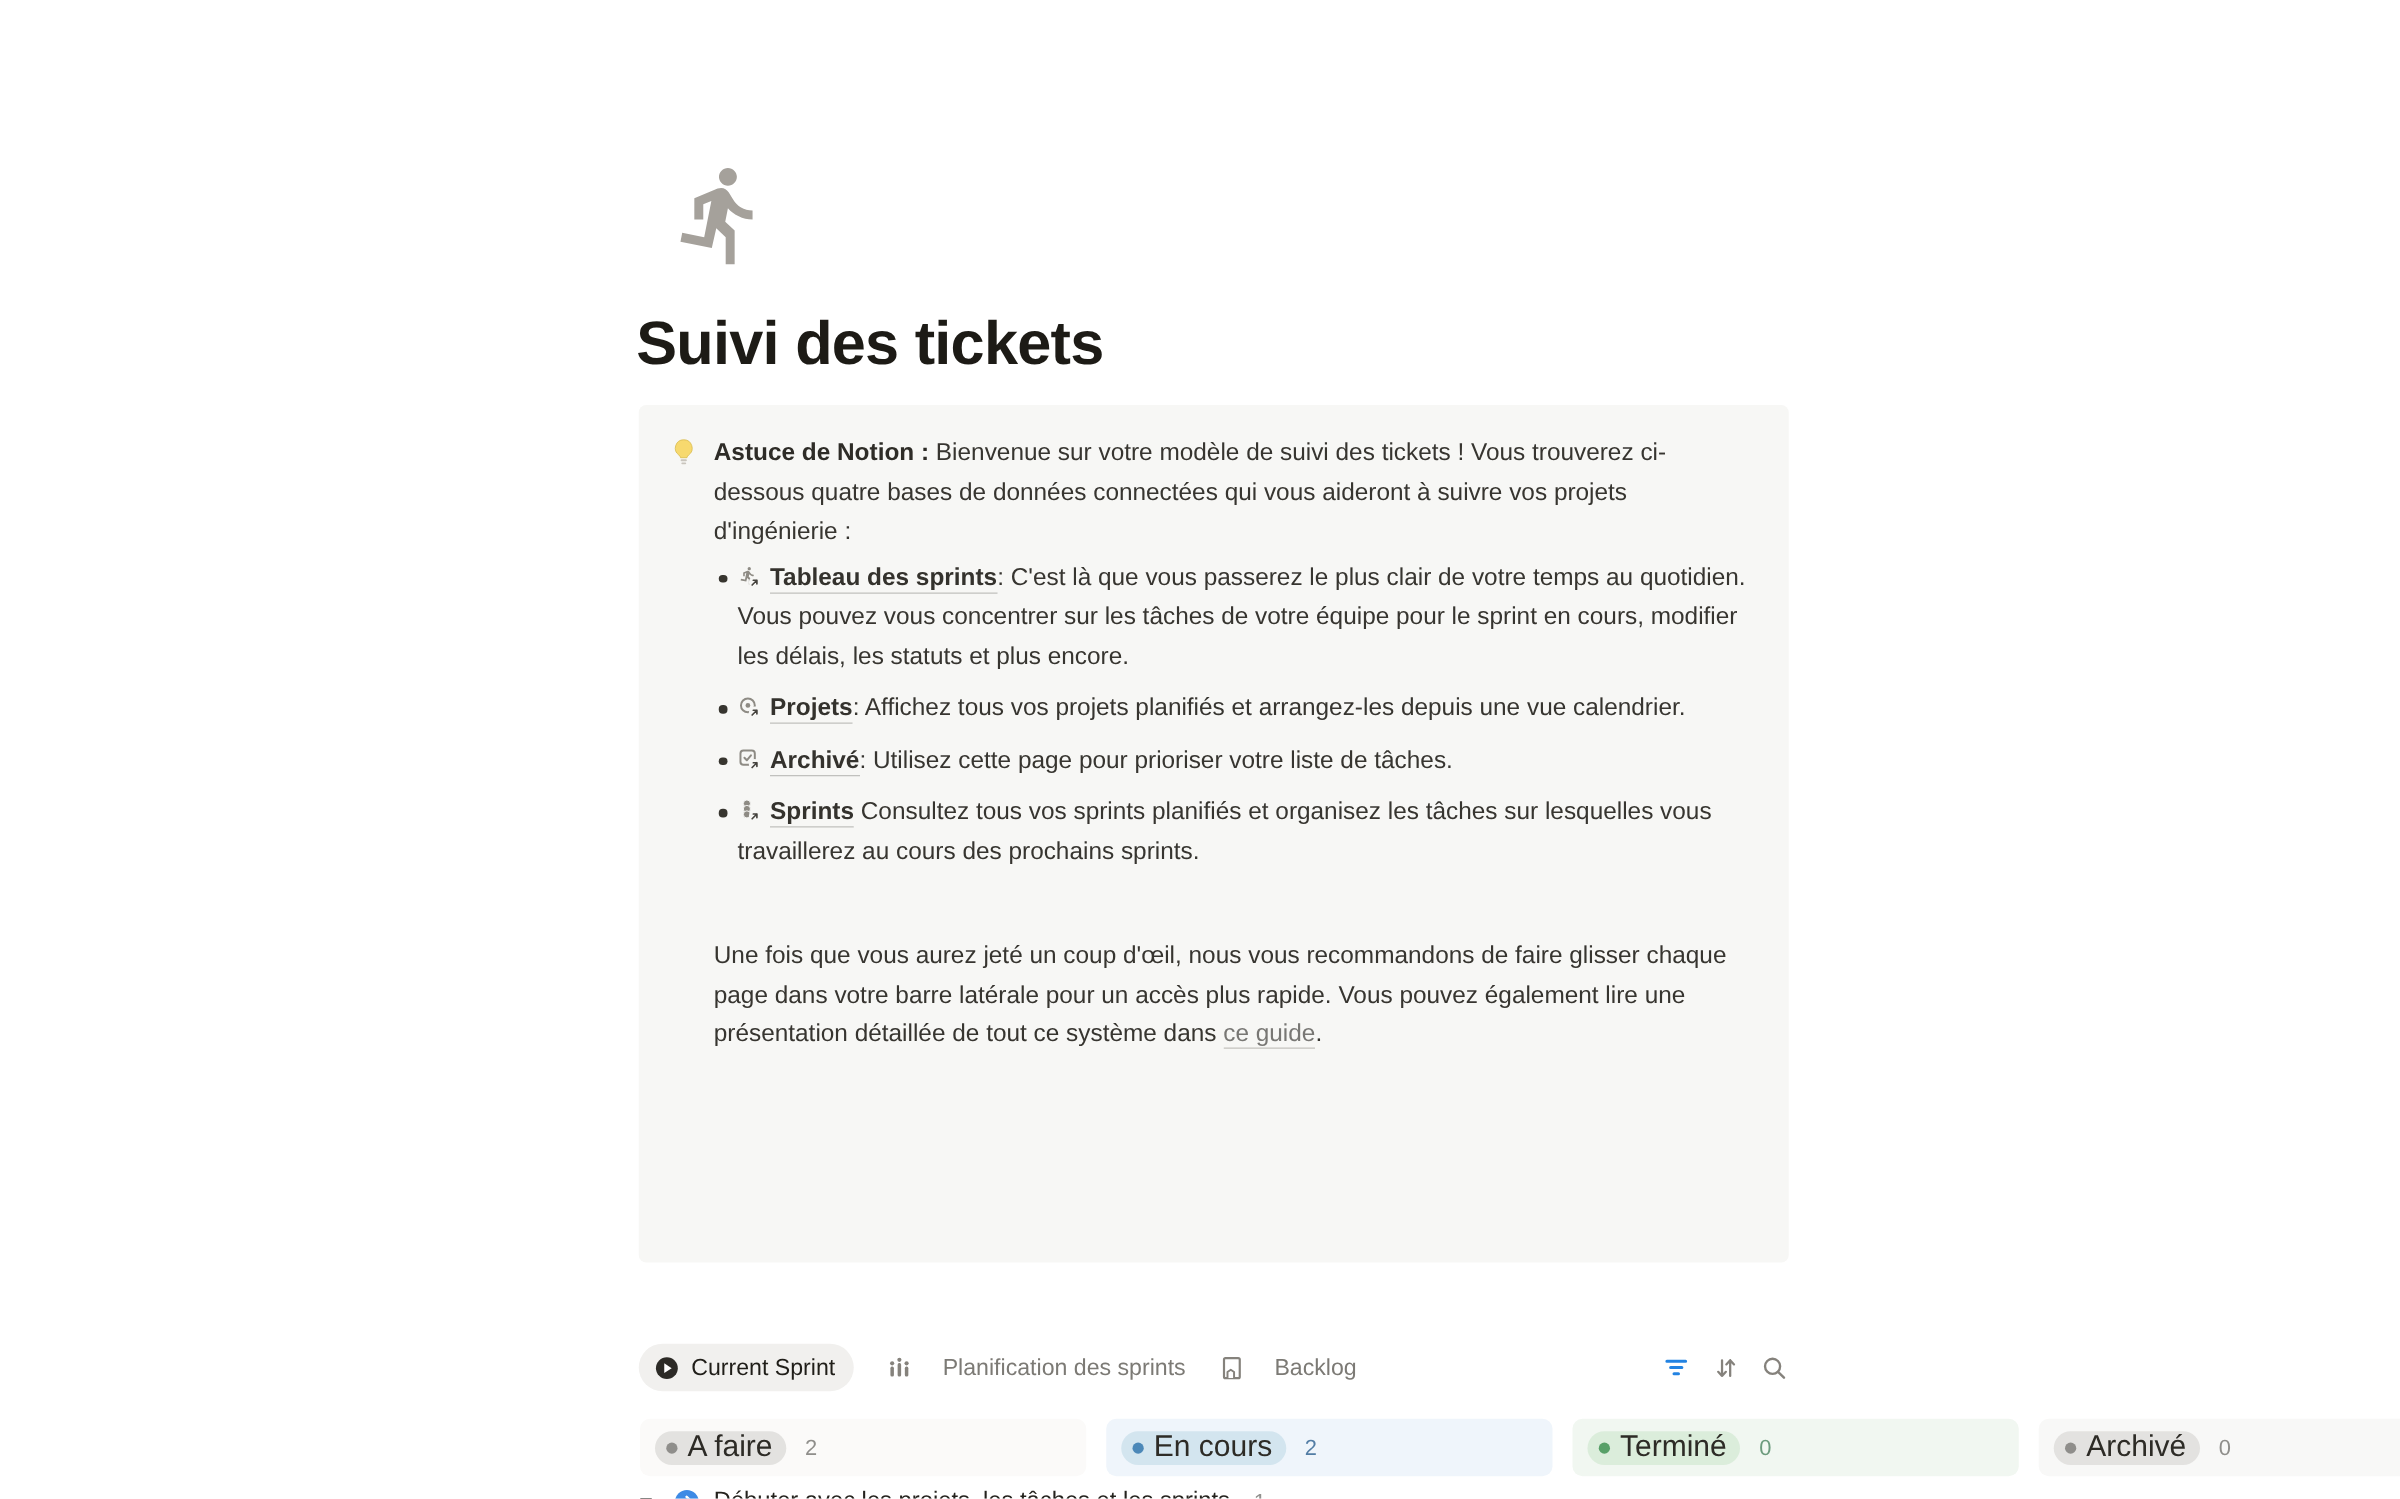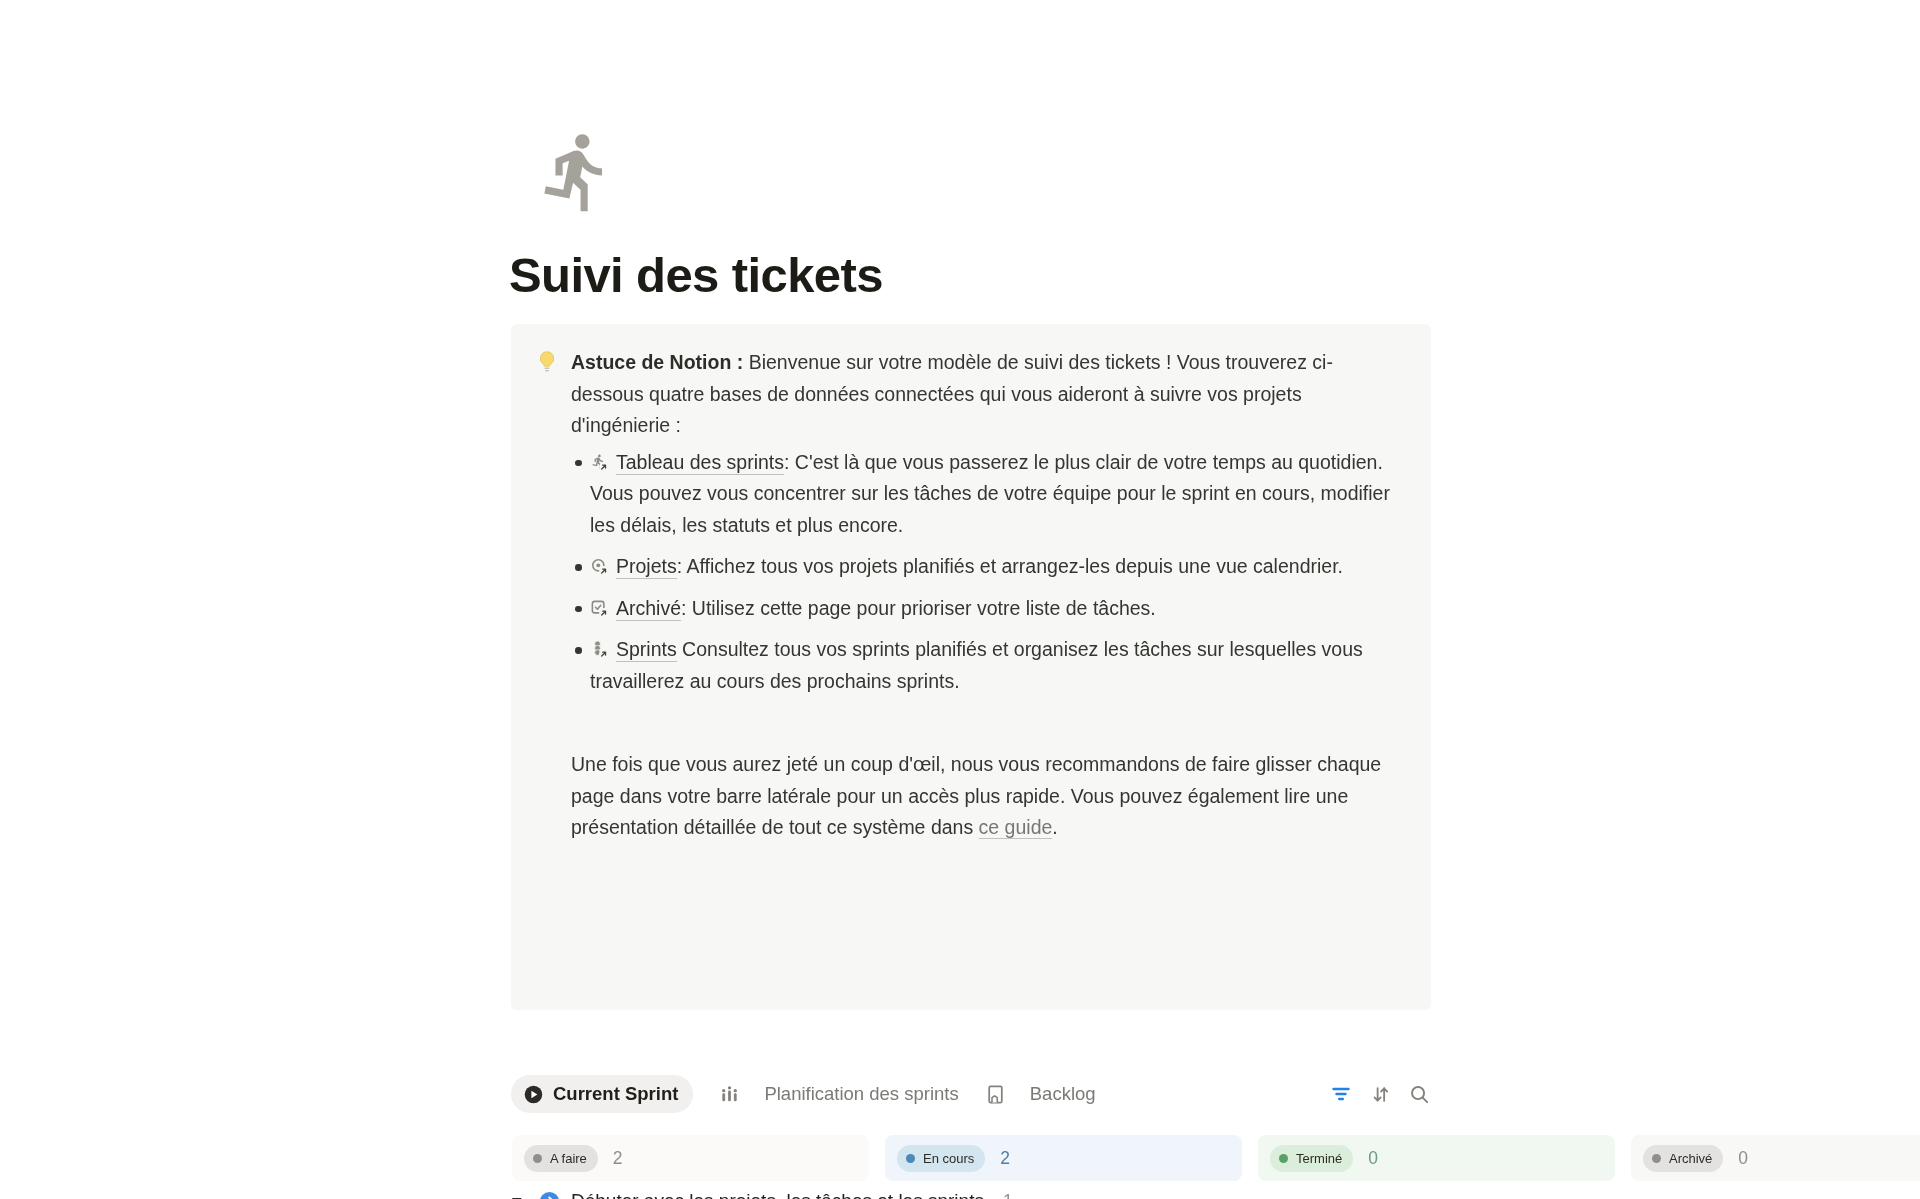--- a/index.html
+++ b/index.html
@@ -27,7 +27,7 @@
   }
   .callout-body .bold { font-weight:700; color:#2e2c27; }
   .page-link {
-    color:#34322d; font-weight:400; text-decoration:none;
+    color:#34322d; font-weight:700; text-decoration:none;
     border-bottom:1px solid rgba(55,53,47,0.28); padding-bottom:1px; cursor:pointer;
   }
   .ext-link {

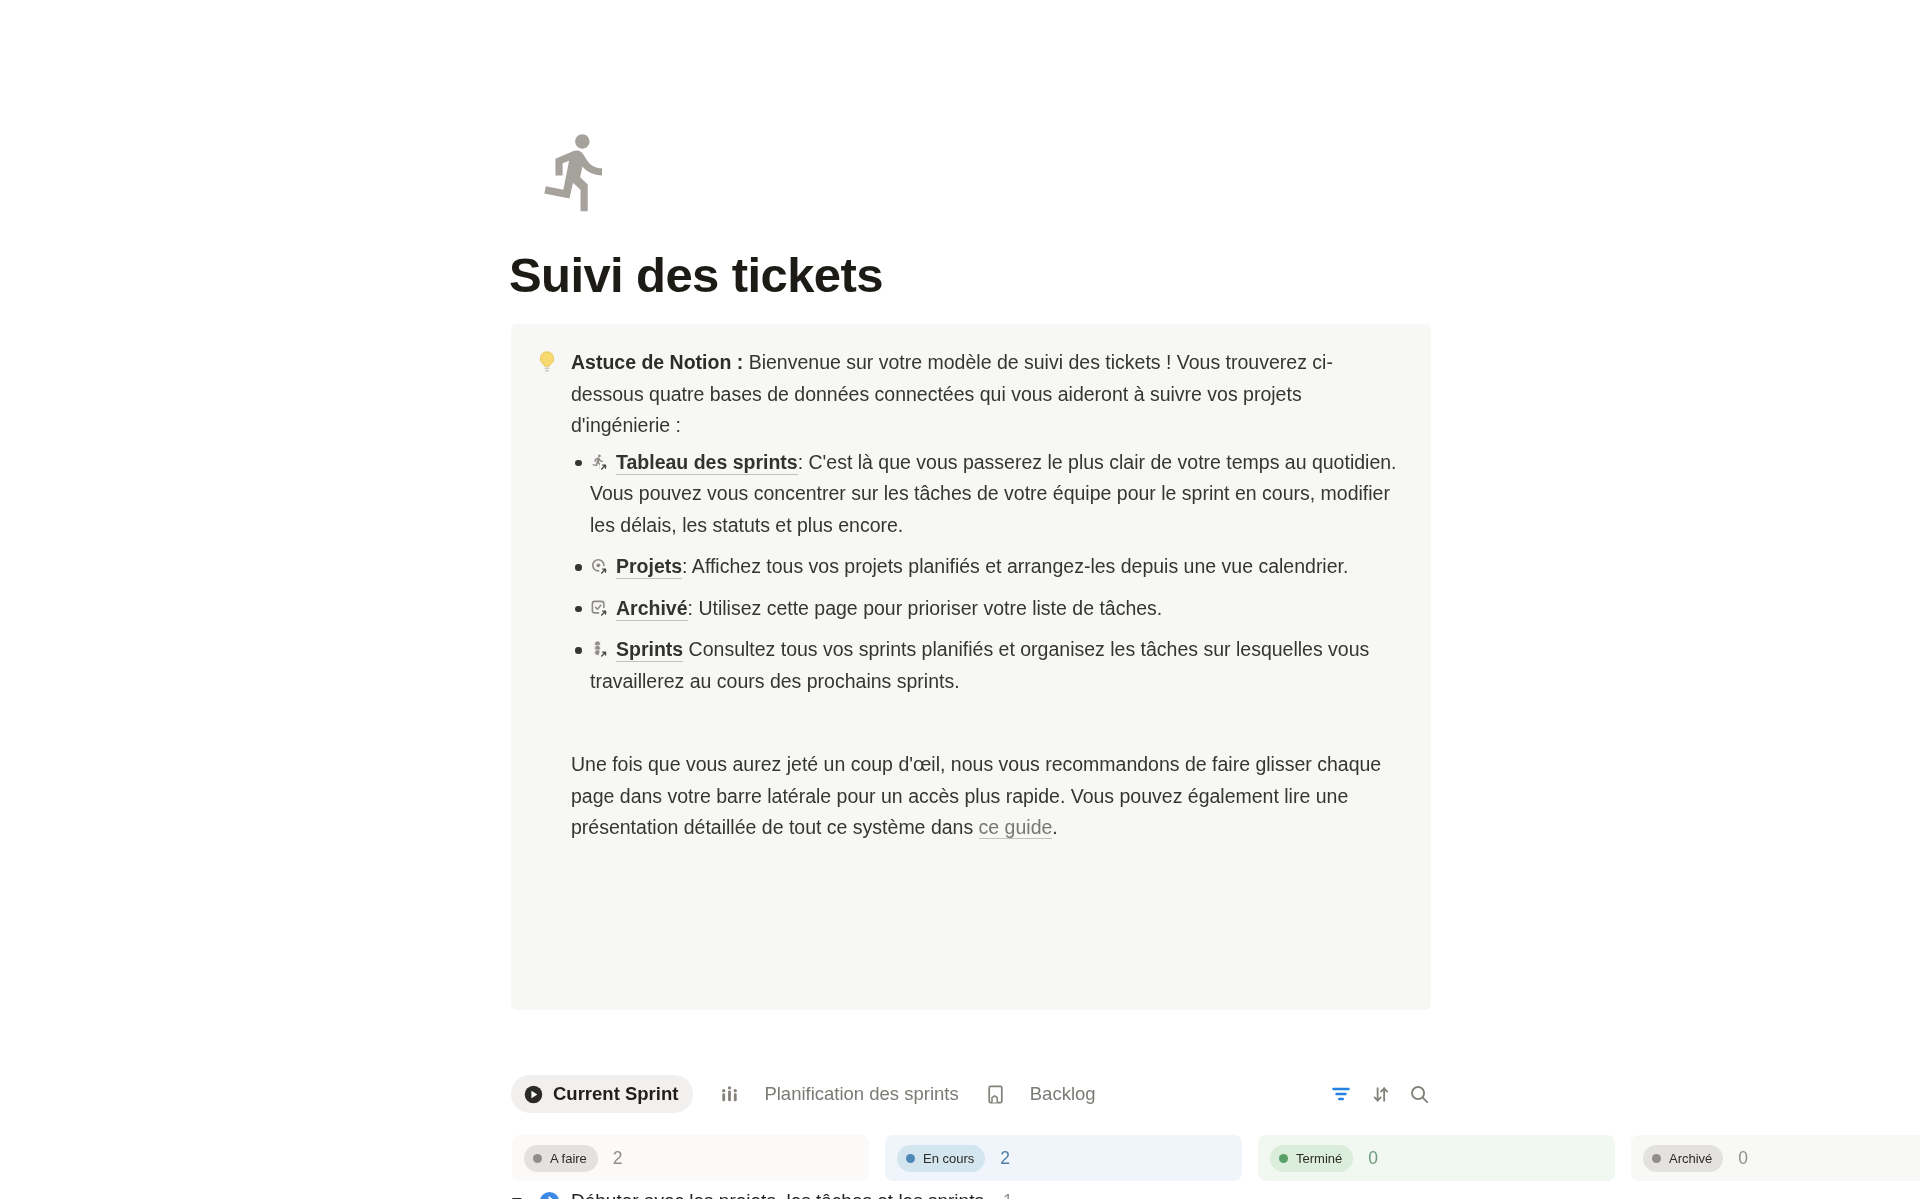--- a/index.html
+++ b/index.html
@@ -52,7 +52,7 @@
   .tab-active {
     display:inline-flex; align-items:center; gap:9px; height:38px;
     padding:0 15px 0 12px; border-radius:19px; background:#f1f0ee;
-    font-size:18.5px; font-weight:700; color:#201e19; cursor:pointer;
+    font-size:18.5px; font-weight:400; color:#201e19; cursor:pointer;
   }
   .tab {
     display:inline-flex; align-items:center; gap:24px; margin-left:26px;

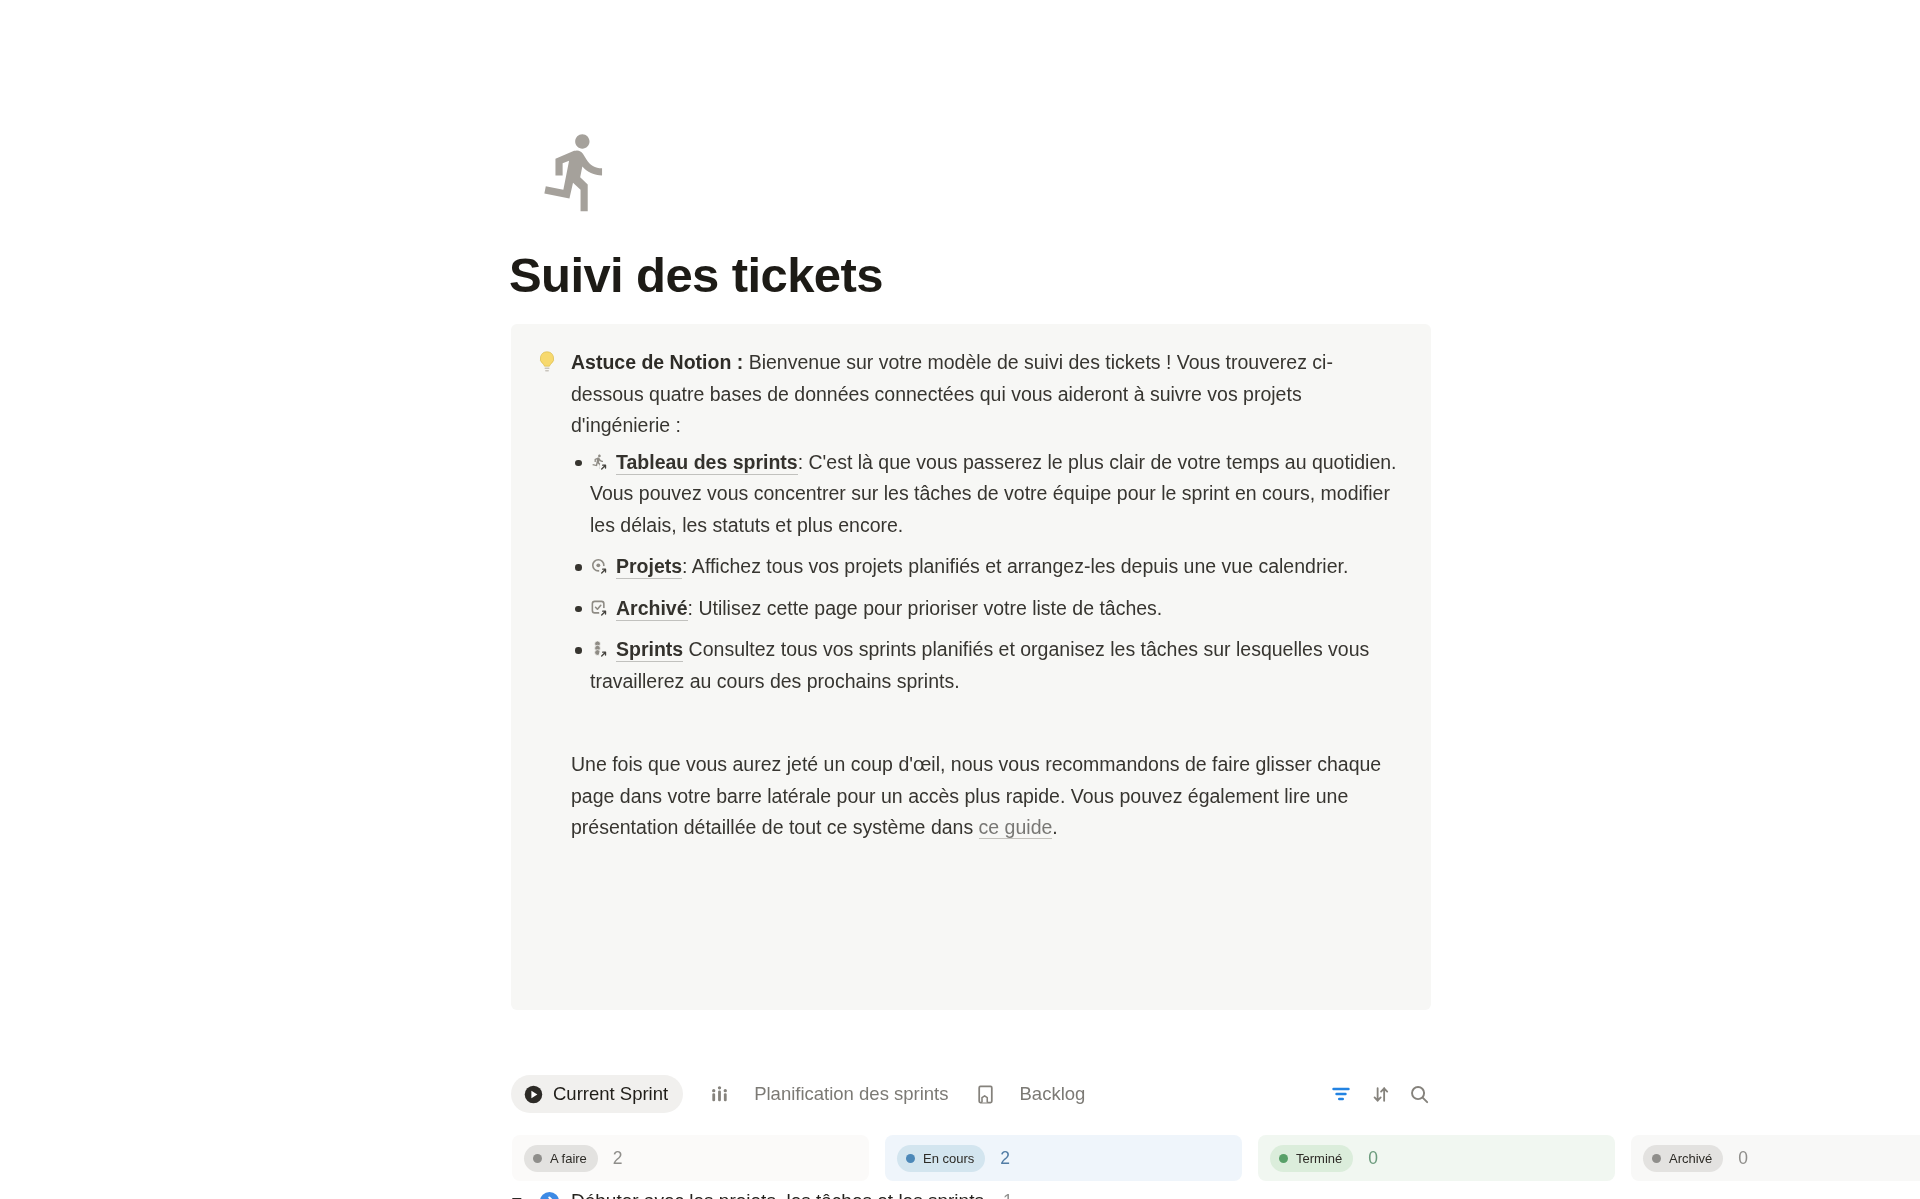--- a/index.html
+++ b/index.html
@@ -74,7 +74,7 @@
   .status-pill {
     display:inline-flex; align-items:center; gap:8px; height:27px;
     padding:0 11px 0 9px; border-radius:14px; background:var(--pill-bg);
-    font-size:13px; color:#2d2b26; cursor:pointer; white-space:nowrap;
+    font-size:24px; color:#2d2b26; cursor:pointer; white-space:nowrap;
   }
   .status-dot { width:9px; height:9px; border-radius:50%; background:var(--dot); }
   .group-count { margin-left:15px; font-size:17.5px; color:var(--count-color); }

